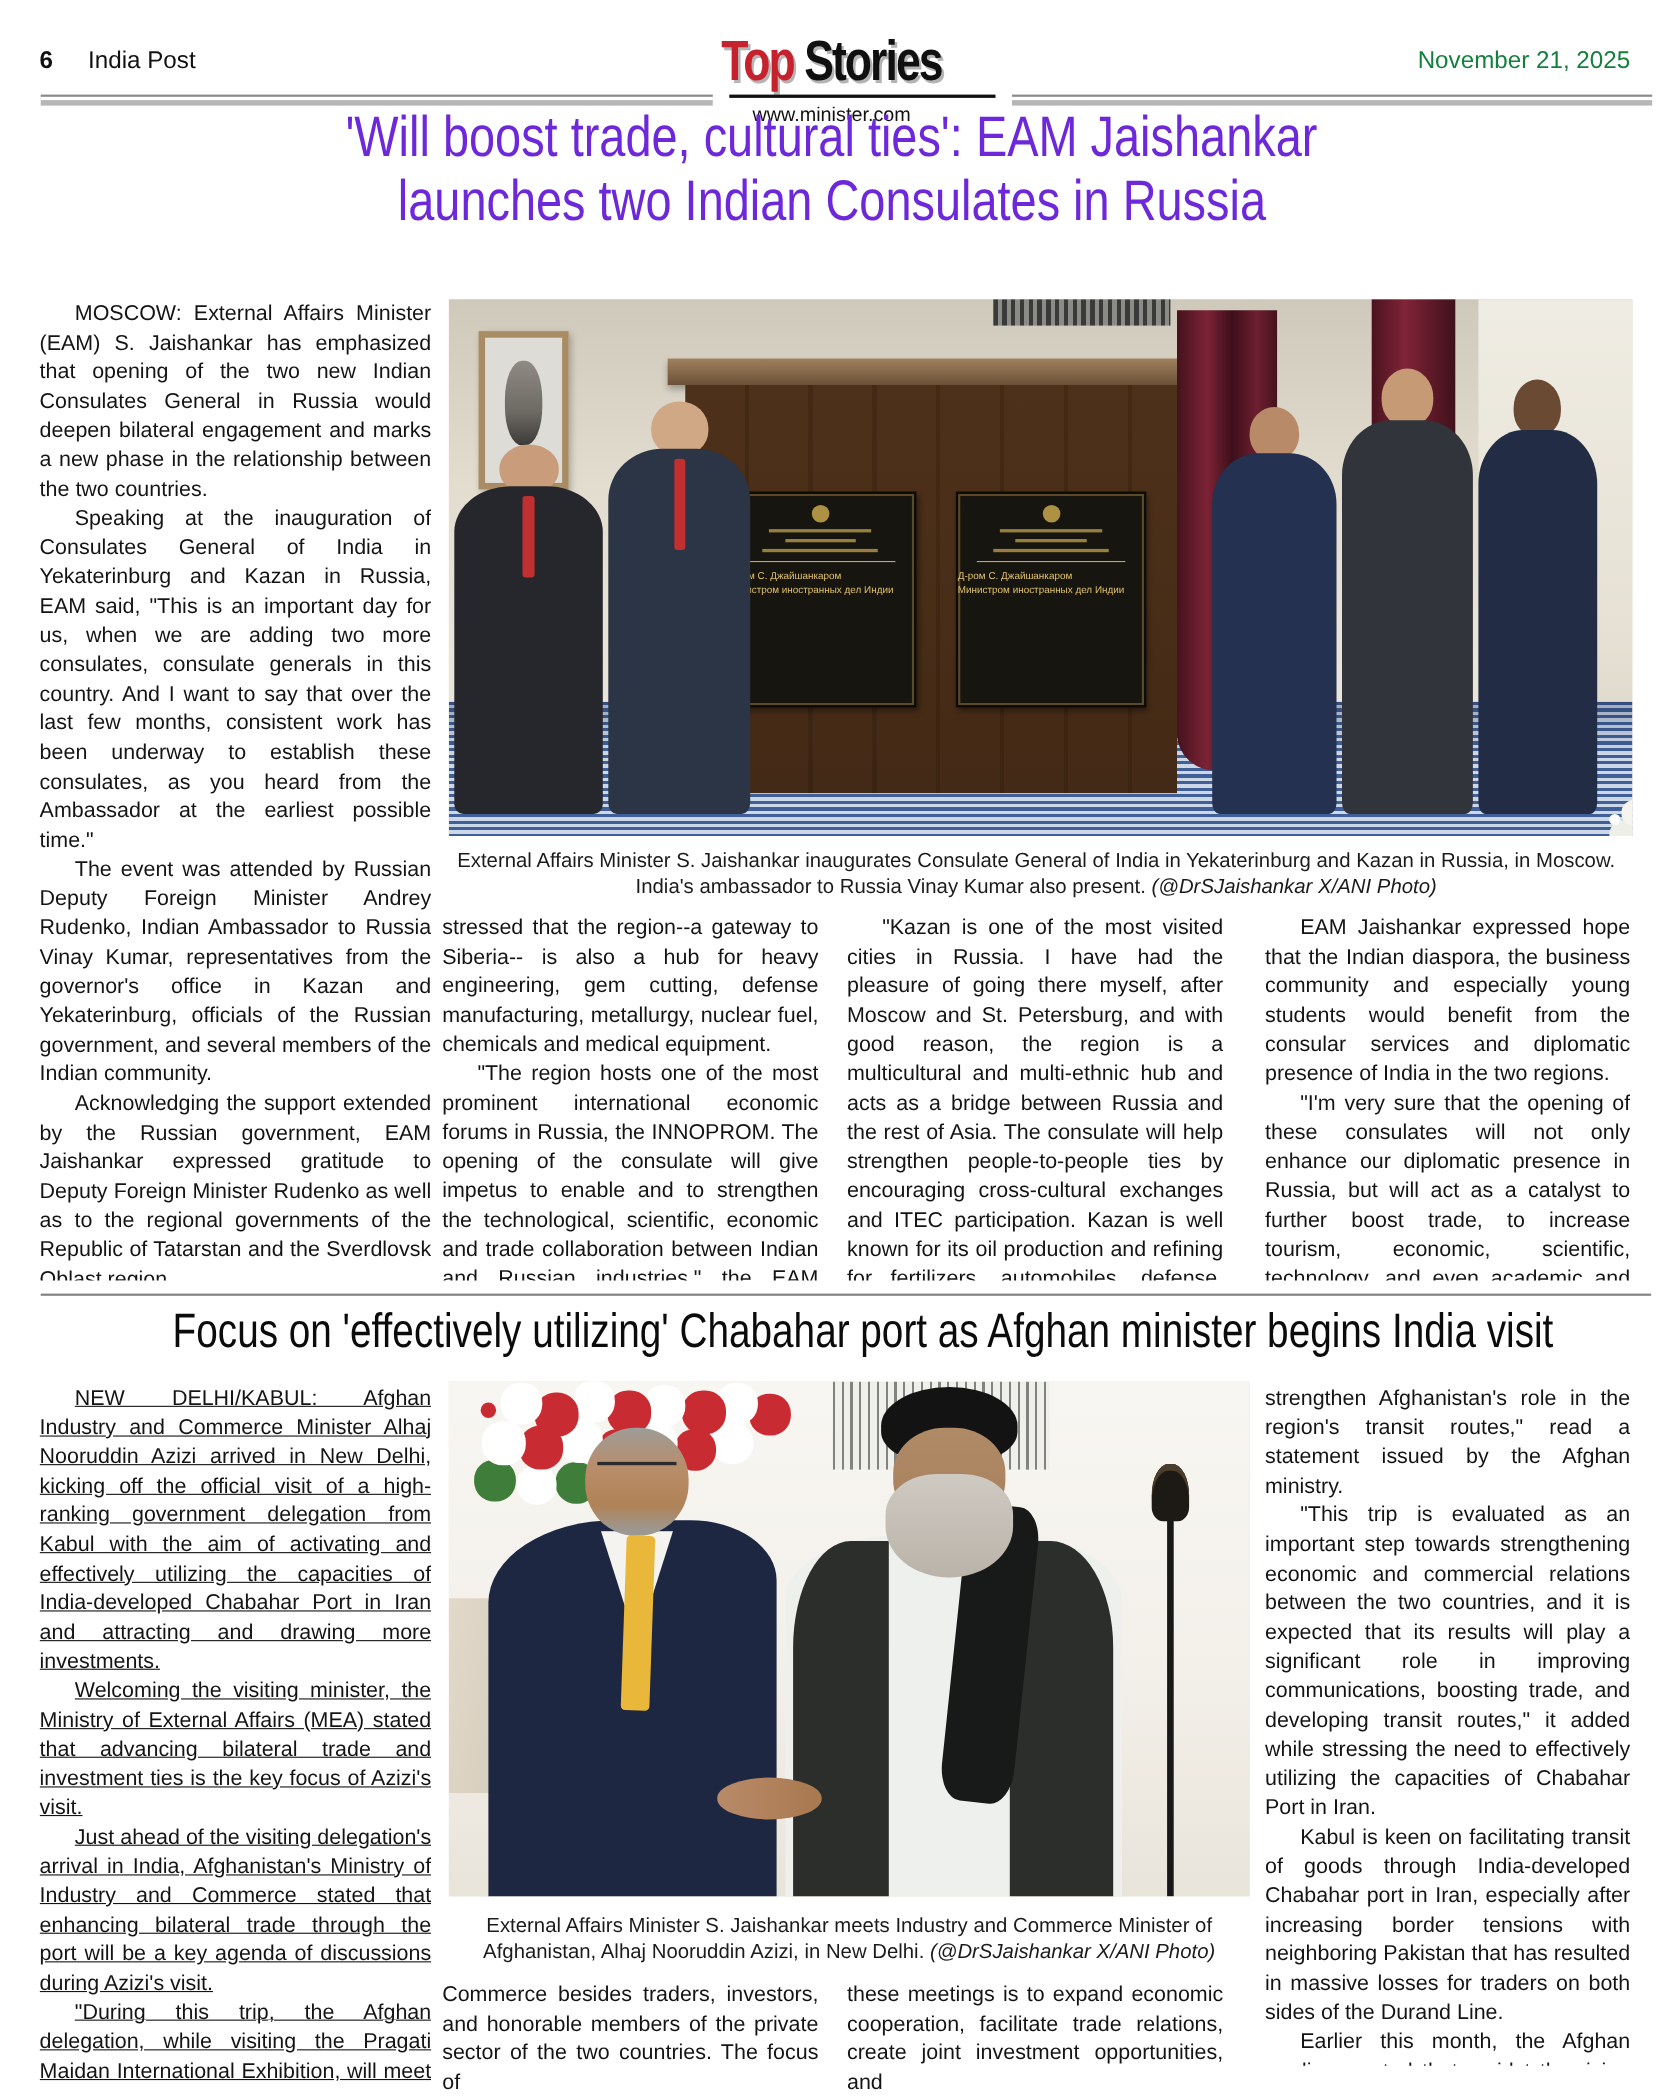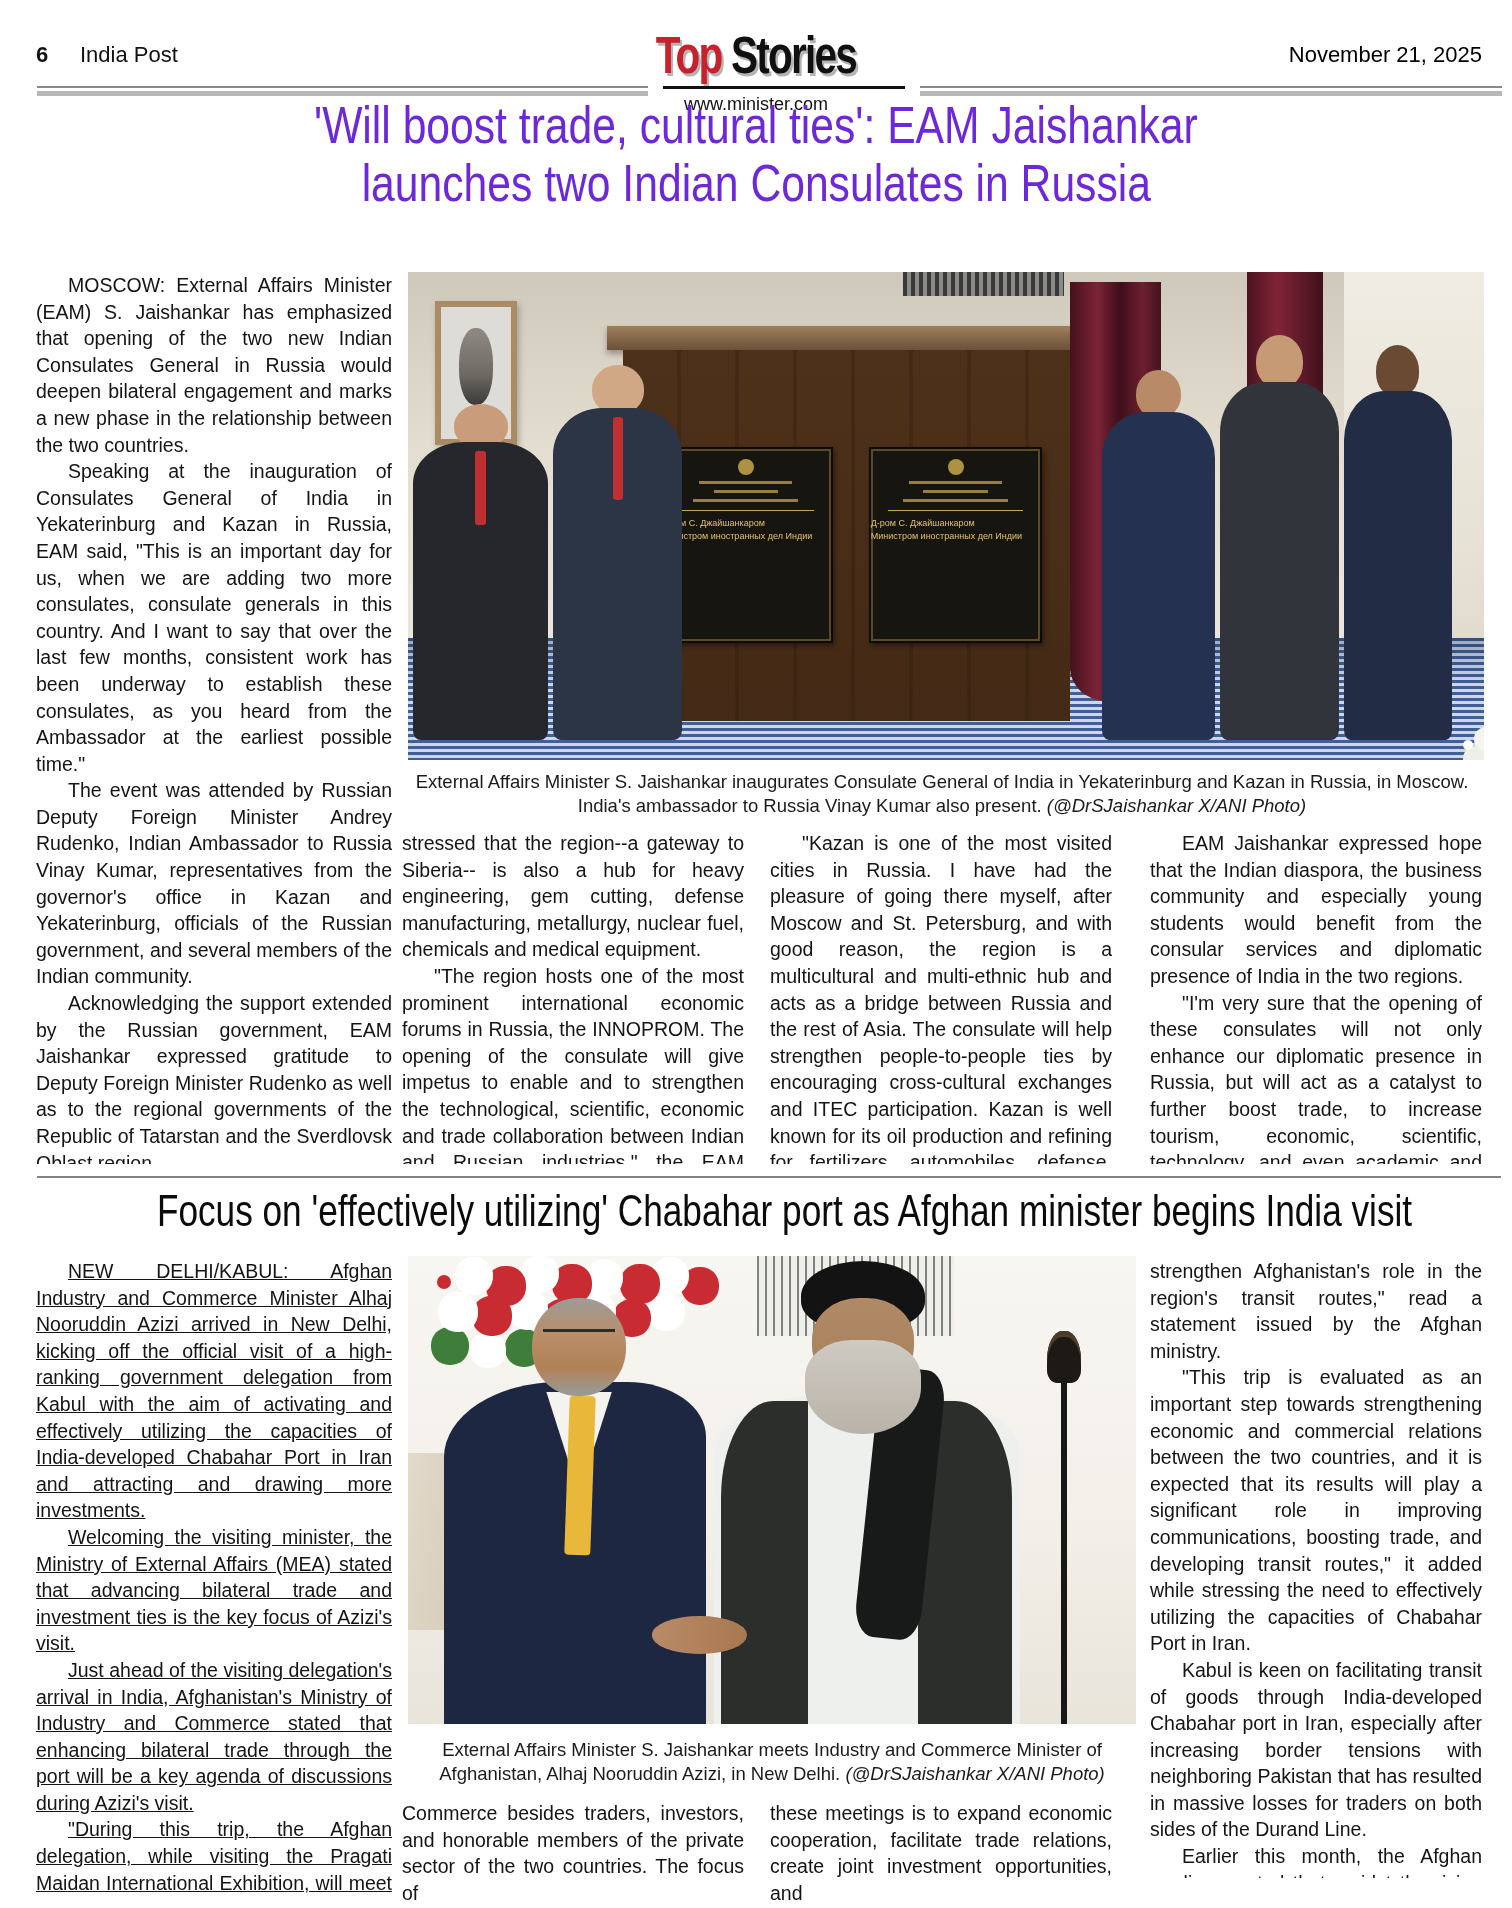--- a/index.html
+++ b/index.html
@@ -9,7 +9,7 @@
   
   .hdr-pagenum{position:absolute;left:36px;top:42px;font-size:22px;font-weight:bold;color:#111;}
   .hdr-pub{position:absolute;left:80px;top:42px;font-size:22px;color:#111;}
-  .hdr-date{position:absolute;right:30px;top:42px;font-size:22px;color:#000000;}
+  .hdr-date{position:absolute;right:30px;top:42px;font-size:22px;color:#15803d;}
   .masthead{position:absolute;left:0;top:28px;width:100%;text-align:center;}
   .masthead-inner{display:inline-block;white-space:nowrap;transform:scale(0.88,1.12);
       font-weight:bold;font-size:46px;letter-spacing:-2px;color:#101010;

